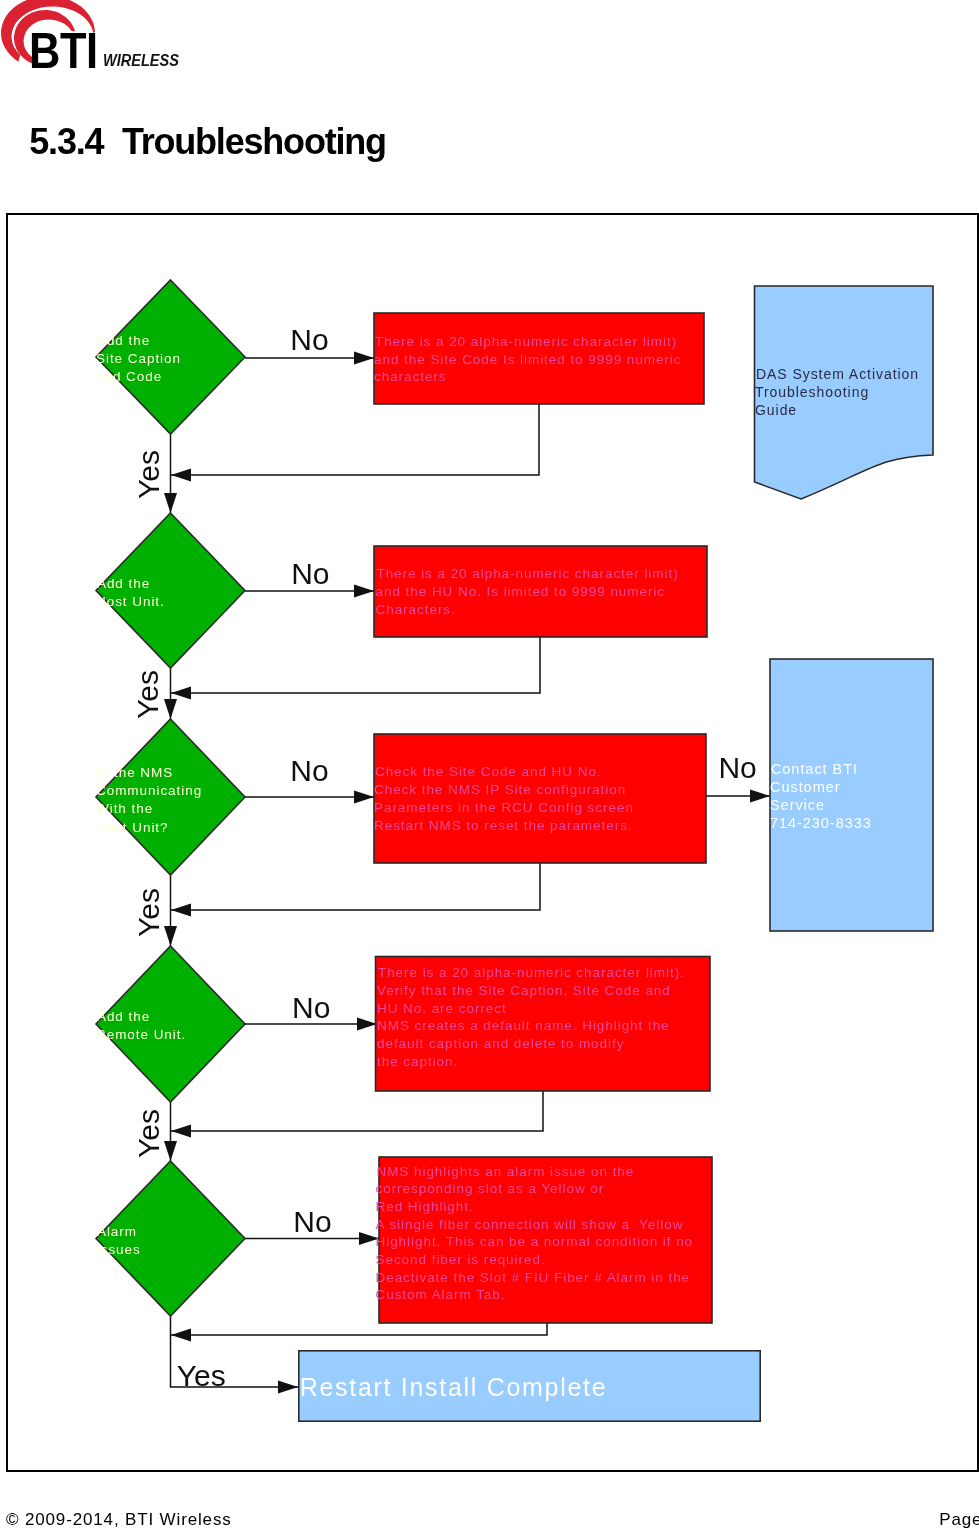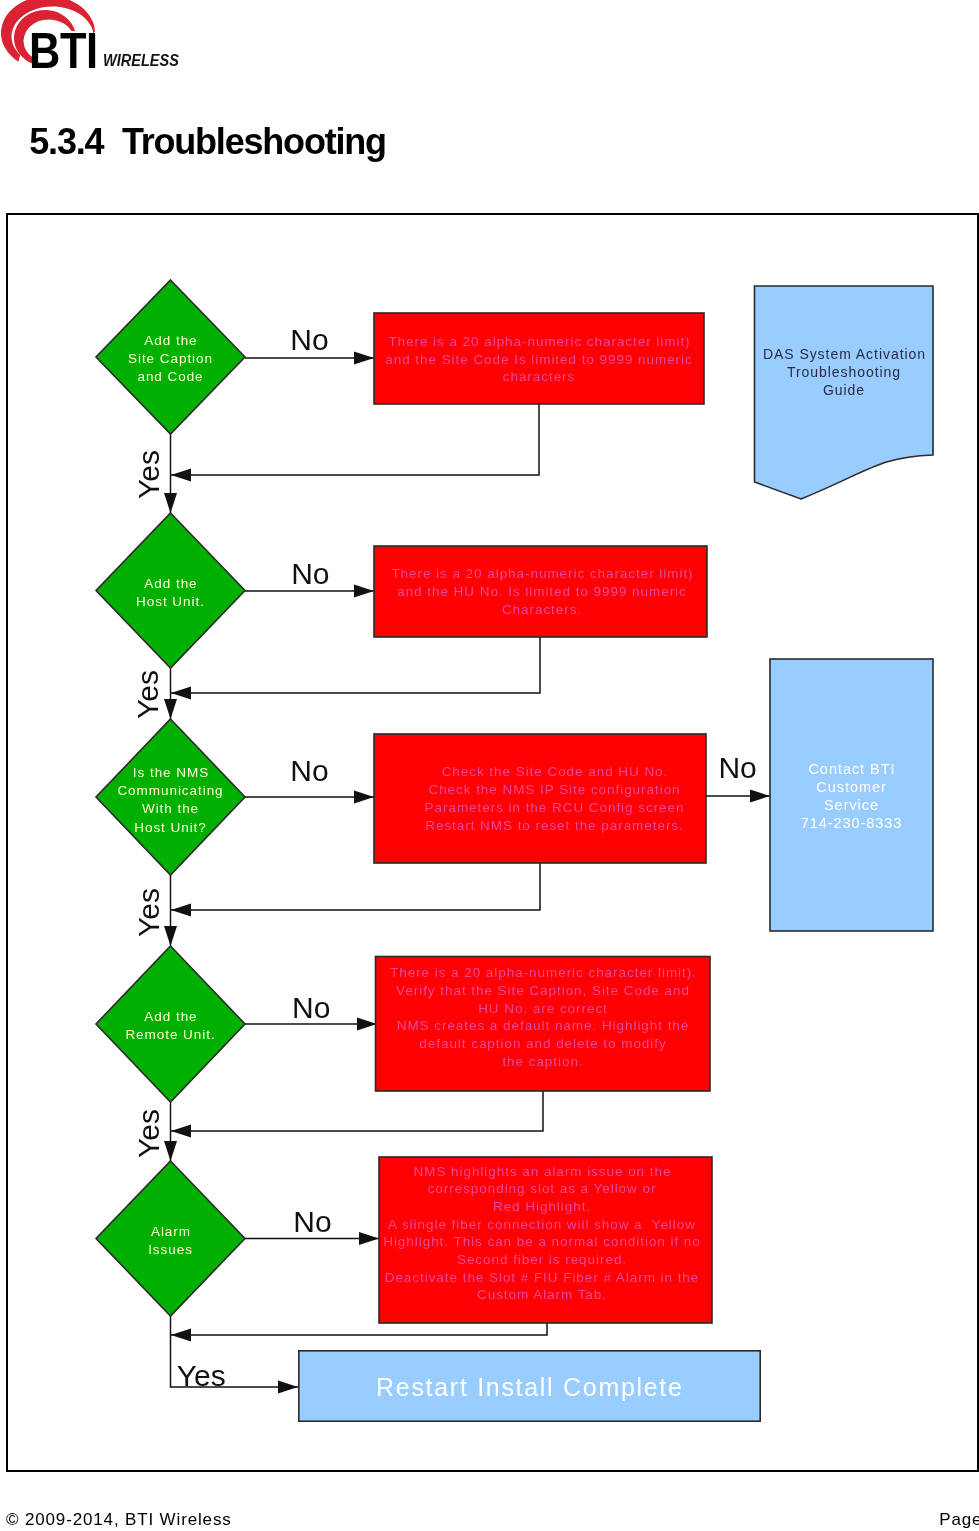--- a/index.html
+++ b/index.html
@@ -28,7 +28,7 @@
          pointer-events:none;}
 
   
-  .lbl{position:absolute;text-align:center;white-space:pre;}
+  .lbl{position:absolute;white-space:pre;}
   .greenTxt{color:#FFFFD8;font-size:13.5px;line-height:18.2px;letter-spacing:.95px;text-indent:.95px;}
   .redTxt{color:#ec4899;font-size:13.5px;line-height:18px;letter-spacing:.95px;text-indent:.95px;}
   .blueTxtDark{color:#2b2b45;font-size:14px;line-height:18.2px;letter-spacing:.95px;text-indent:.95px;}

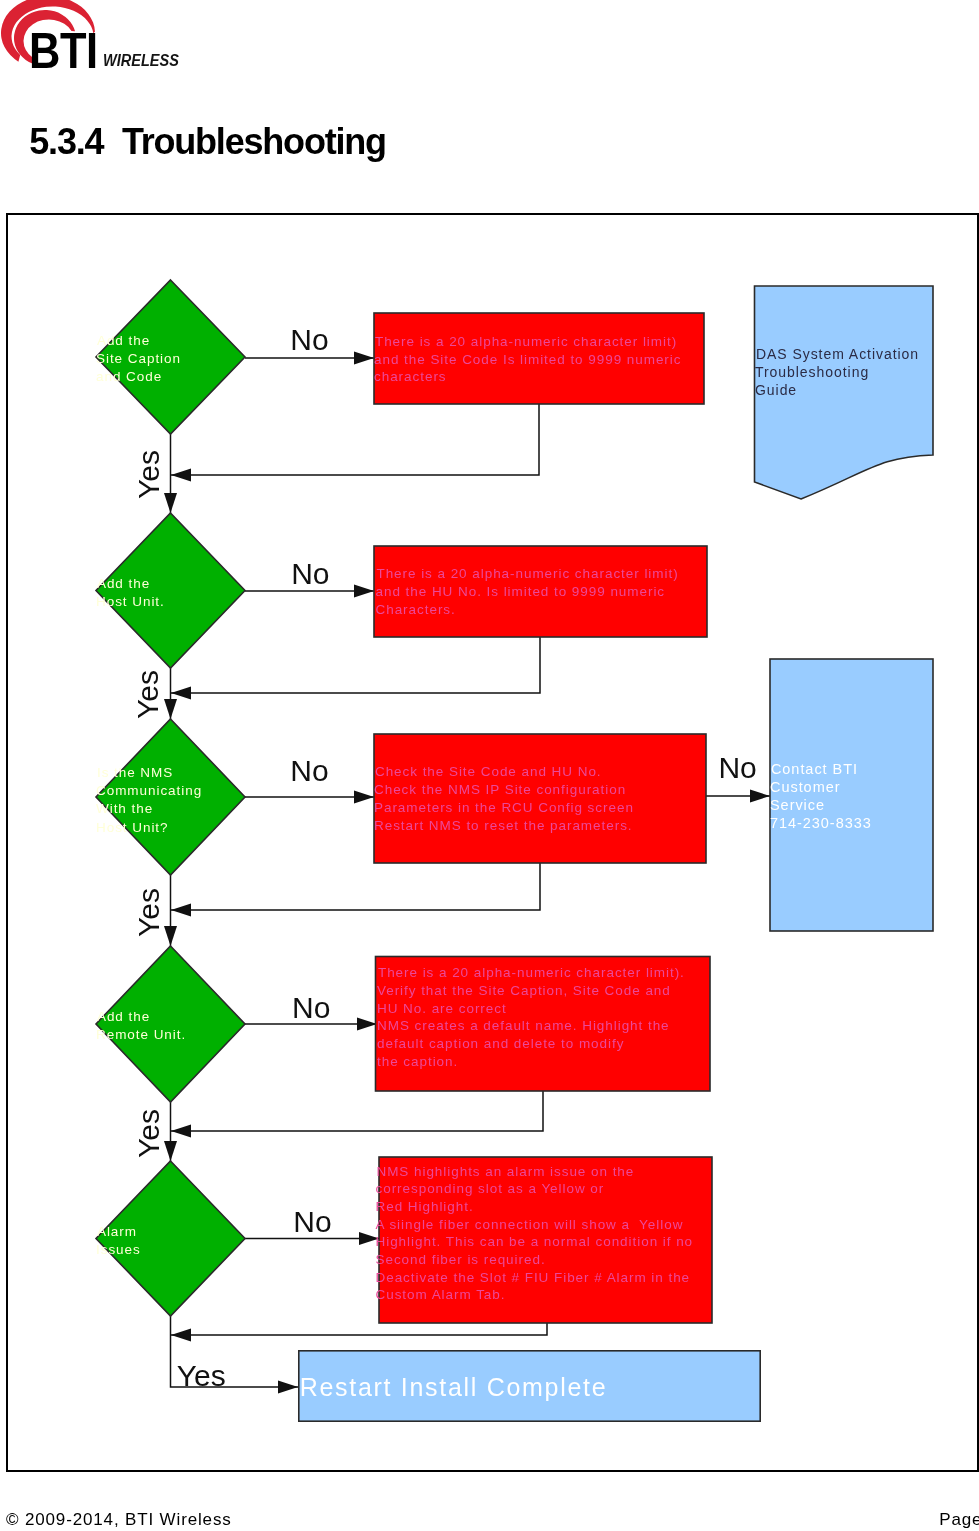--- a/index.html
+++ b/index.html
@@ -31,7 +31,7 @@
   .lbl{position:absolute;white-space:pre;}
   .greenTxt{color:#FFFFD8;font-size:13.5px;line-height:18.2px;letter-spacing:.95px;text-indent:.95px;}
   .redTxt{color:#ec4899;font-size:13.5px;line-height:18px;letter-spacing:.95px;text-indent:.95px;}
-  .blueTxtDark{color:#2b2b45;font-size:14px;line-height:18.2px;letter-spacing:.95px;text-indent:.95px;}
+  .blueTxtDark{color:#2b2b45;font-size:14px;line-height:18.2px;letter-spacing:.95px;text-indent:.95px;margin-top:20px;}
   .blueTxtWhite{color:#ffffff;font-size:14.5px;line-height:18px;letter-spacing:.95px;text-indent:.95px;}
   .bigBlue{color:#ffffff;font-size:25px;line-height:29px;letter-spacing:1.7px;text-indent:1.7px;}
   .yn{position:absolute;font-size:30px;color:#111;white-space:nowrap;}

